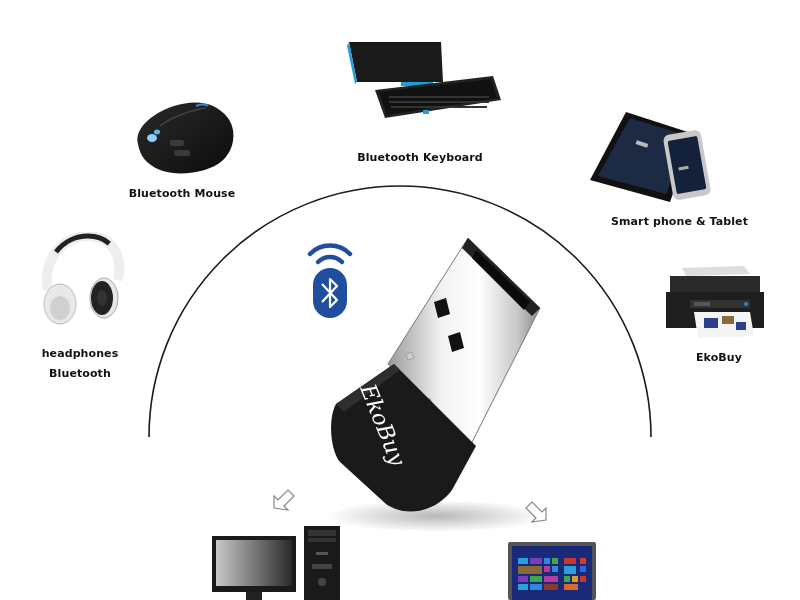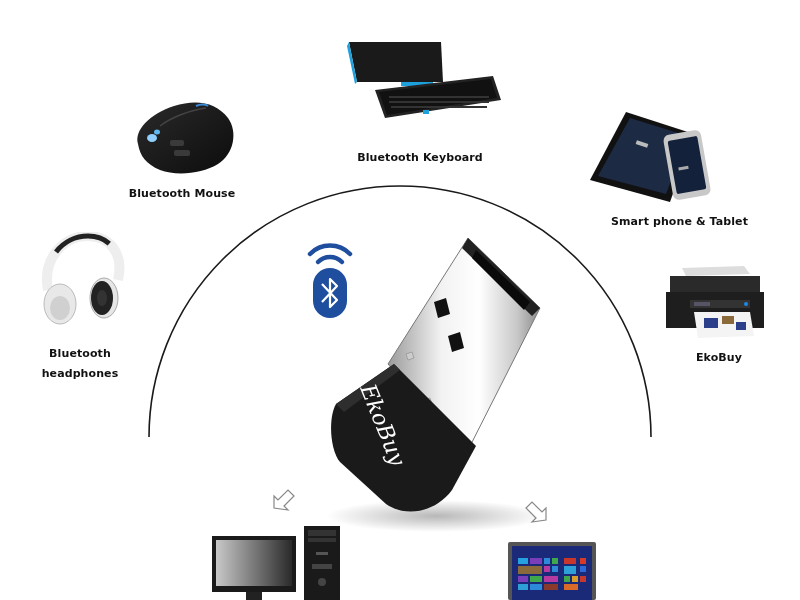--- a/index.html
+++ b/index.html
@@ -75,8 +75,8 @@
   </svg>
 </div>
 <div class="label" style="left:20px;top:344px;width:120px;">
+  <div>headphones</div>
   <div>Bluetooth</div>
-  <div>headphones</div>
 </div>
 
 <div class="abs" style="left:664px;top:262px;">

